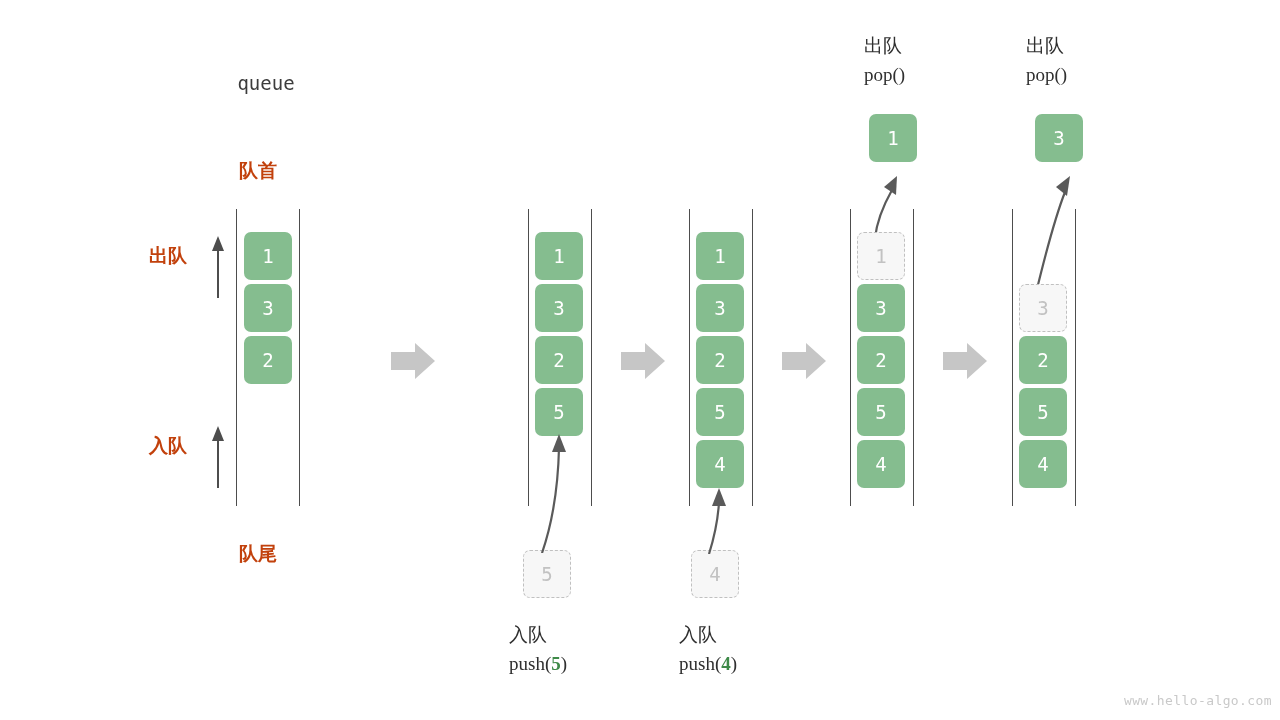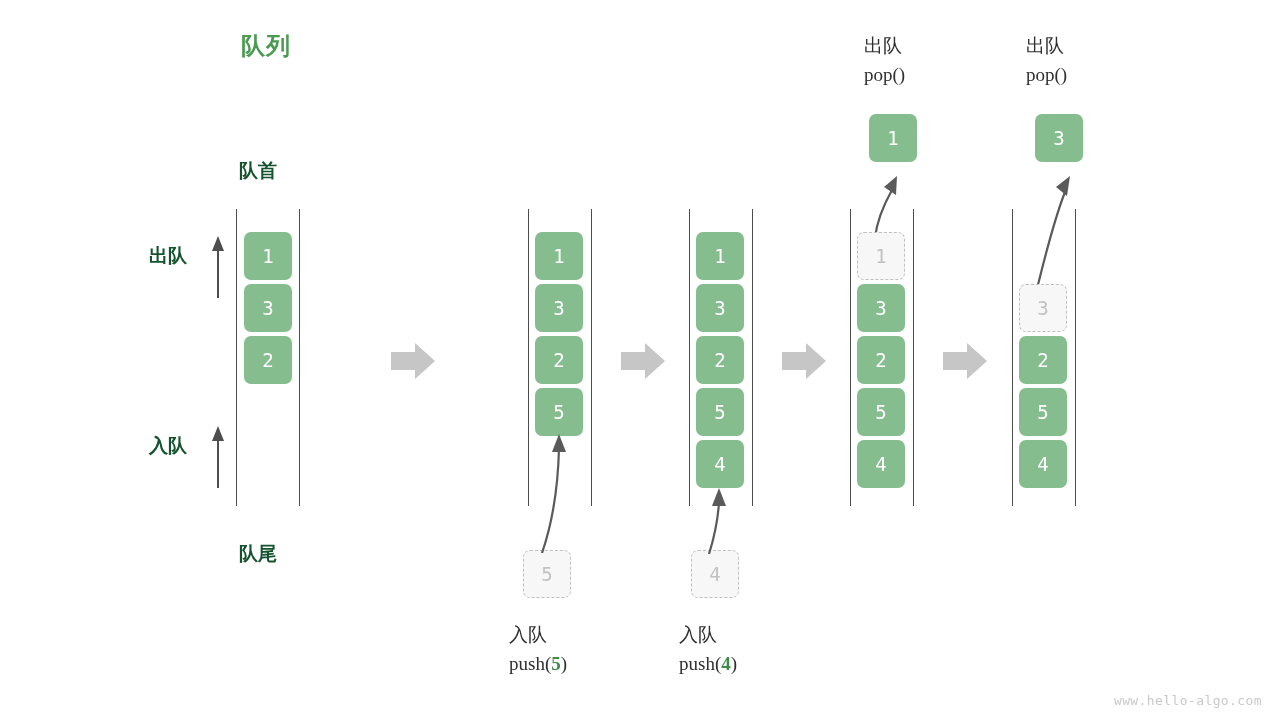--- a/index.html
+++ b/index.html
@@ -129,7 +129,6 @@
 
 <div id="stage">
 
-  <div class="abs title-cn" style="left:166px; top:34px; width:200px;">队列</div>
 
   <div class="abs lbl-bold" style="left:239px; top:161px;">队首</div>
 

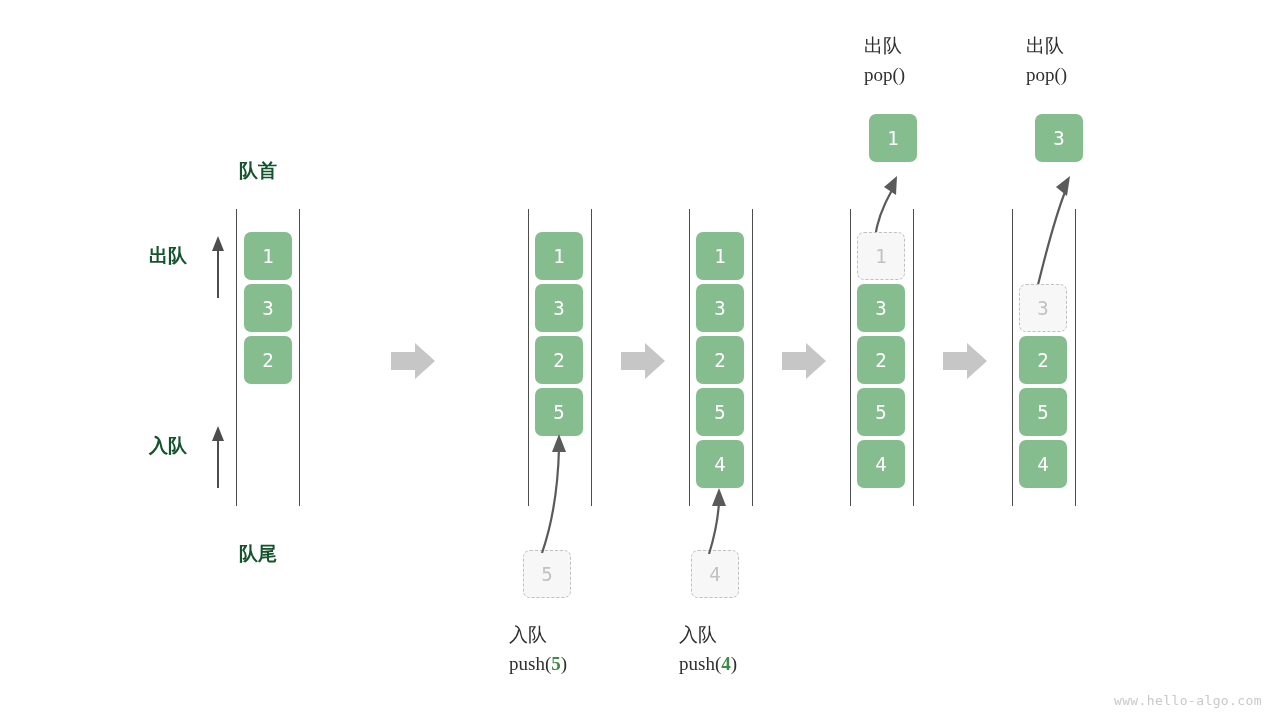--- a/index.html
+++ b/index.html
@@ -129,6 +129,7 @@
 
 <div id="stage">
 
+  <div class="abs title-en" style="left:166px; top:74px; width:200px;">queue</div>
 
   <div class="abs lbl-bold" style="left:239px; top:161px;">队首</div>
 

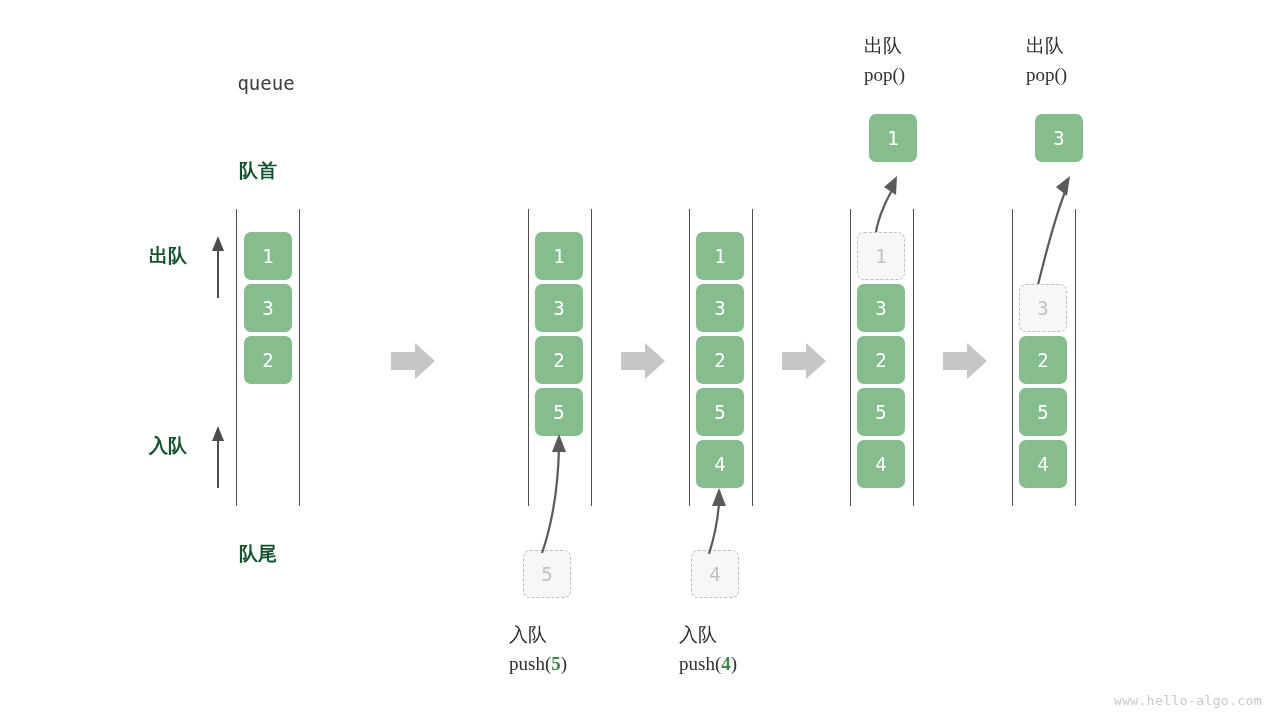--- a/index.html
+++ b/index.html
@@ -44,7 +44,7 @@
   .lbl-bold {
     font-size: 19px;
     font-weight: bold;
-    color: #14532d;
+    color: #c2410c;
     line-height: 1;
     white-space: nowrap;
   }

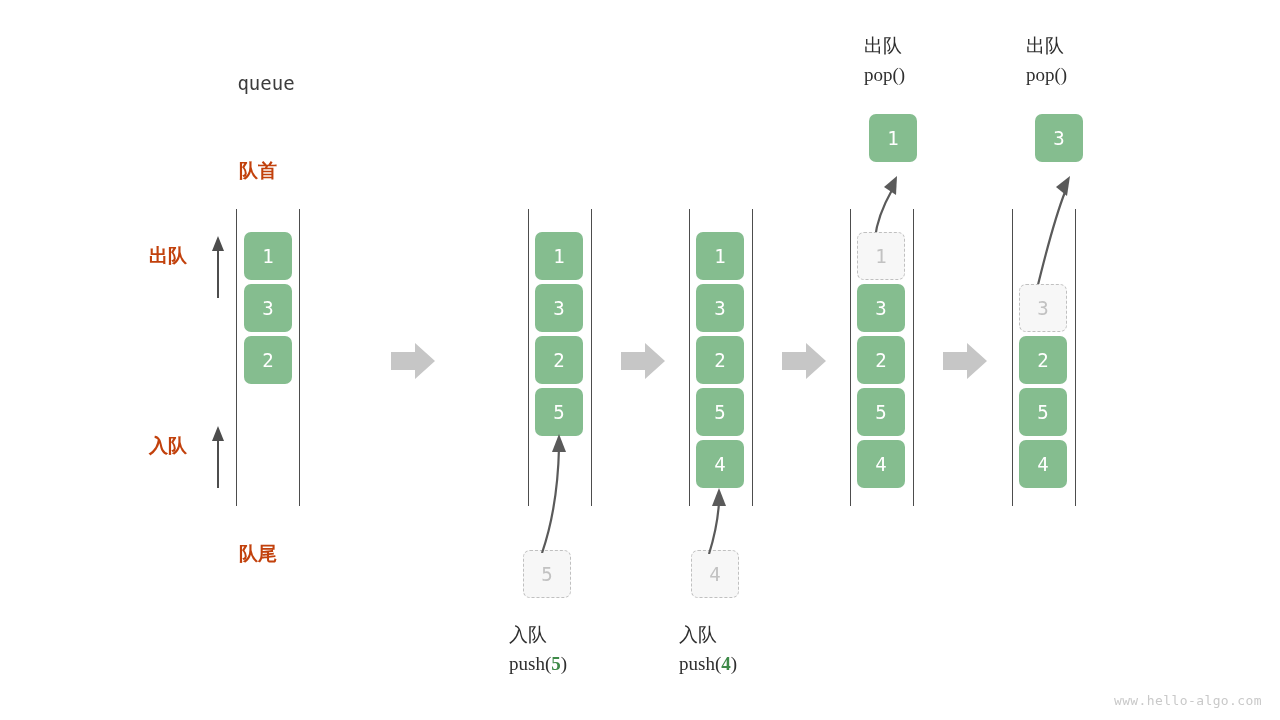--- a/index.html
+++ b/index.html
@@ -116,7 +116,7 @@
   
   .watermark {
     position: absolute;
-    right: 18px;
+    right: 8px;
     bottom: 12px;
     font-family: "DejaVu Sans Mono", "Liberation Mono", monospace;
     font-size: 13px;

